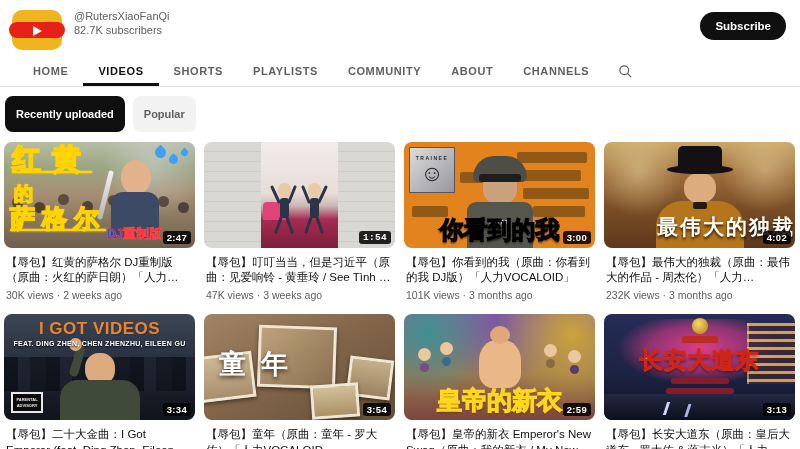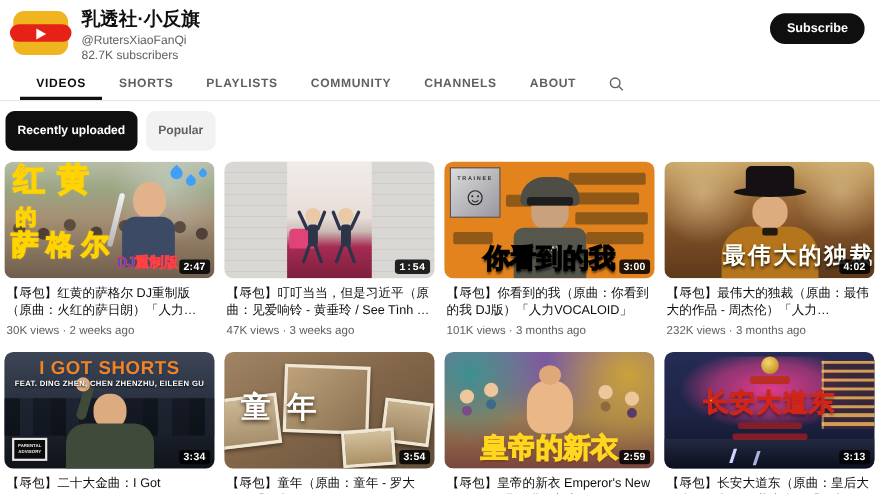--- a/index.html
+++ b/index.html
@@ -192,7 +192,6 @@
     <div class="avatar-play"></div>
   </div>
   <div class="chinfo">
-    <div class="chname">乳透社·小反旗</div>
     <div class="chhandle">@RutersXiaoFanQi</div>
     <div class="chsubs">82.7K subscribers</div>
   </div>

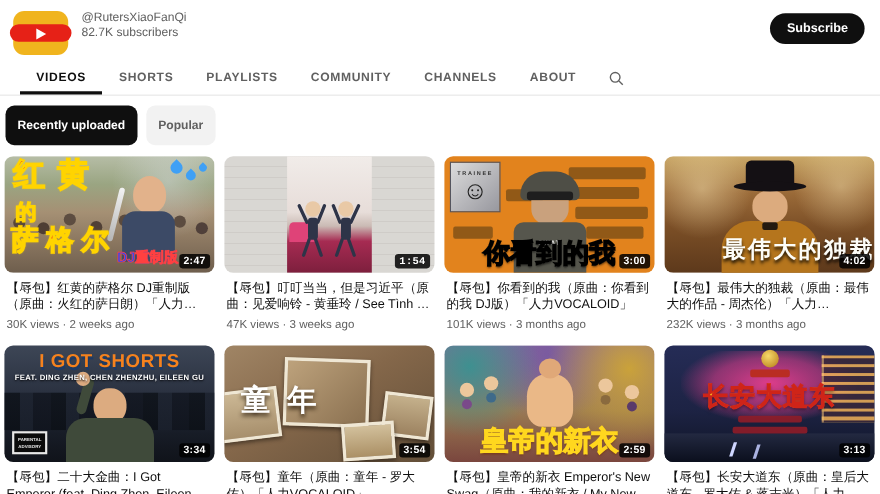--- a/index.html
+++ b/index.html
@@ -199,6 +199,7 @@
 </div>
 
 <div class="tabbar">
+  <div class="tab">HOME</div>
   <div class="tab active">VIDEOS</div>
   <div class="tab">SHORTS</div>
   <div class="tab">PLAYLISTS</div>

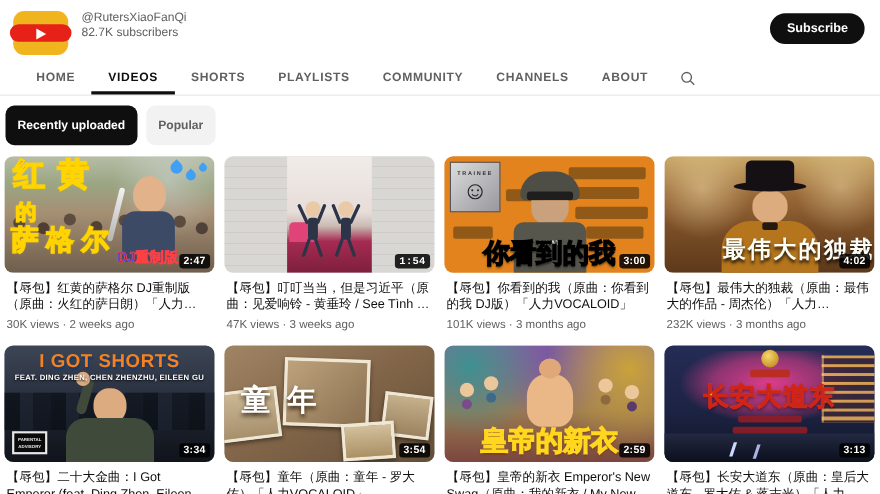--- a/index.html
+++ b/index.html
@@ -204,8 +204,8 @@
   <div class="tab">SHORTS</div>
   <div class="tab">PLAYLISTS</div>
   <div class="tab">COMMUNITY</div>
+  <div class="tab">ABOUT</div>
   <div class="tab">CHANNELS</div>
-  <div class="tab">ABOUT</div>
   <div class="tab-search">
     <svg width="15" height="15" viewBox="0 0 24 24" fill="none" stroke="#606060" stroke-width="2">
       <circle cx="10" cy="10" r="7"></circle>

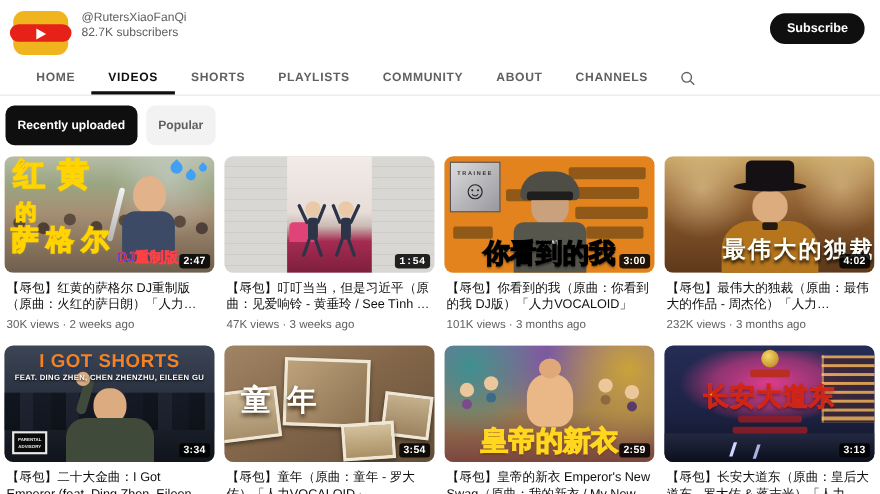--- a/index.html
+++ b/index.html
@@ -56,7 +56,7 @@
   .t0-sword { position:absolute; top:26%; left:52%; width:5px; height:50px; background:linear-gradient(#f2f2f2,#b5b5b5);
     transform:rotate(14deg); border-radius:3px; }
   .t0-txt { position:absolute; font-weight:900; color:#e8251a; -webkit-text-stroke:1.2px #ffd400;
-    text-shadow:0 0 2px #ffd400; line-height:1; }
+    text-shadow:0 0 2px #ffd400; line-height:1;text-decoration:underline; }
   .t0-a { top:3px; left:8px; font-size:29px; letter-spacing:11px; }
   .t0-b { top:42px; left:10px; font-size:19px; }
   .t0-c { bottom:17px; left:6px; font-size:25px; letter-spacing:7px; }

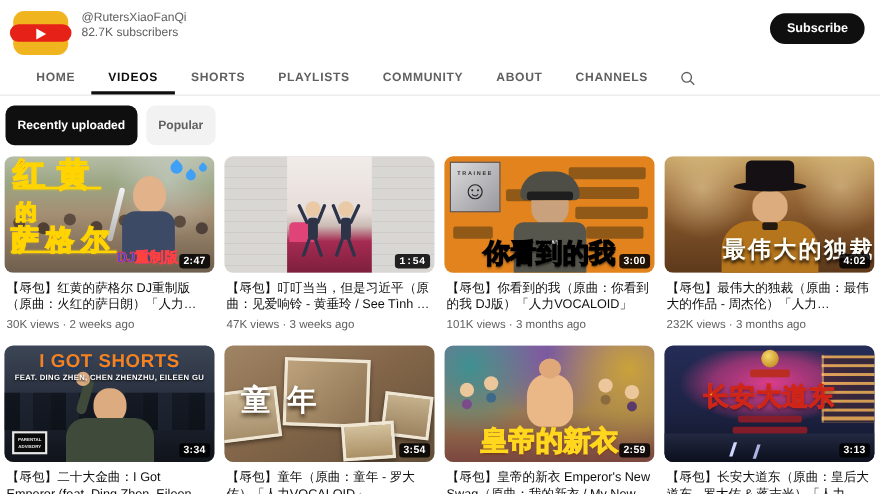--- a/index.html
+++ b/index.html
@@ -313,7 +313,7 @@
       <div class="t4-fist"></div>
       <div class="t4-head"></div>
       <div class="t4-torso"></div>
-      <div class="t4-title">I GOT SHORTS</div>
+      <div class="t4-title">I GOT VIDEOS</div>
       <div class="t4-feat">FEAT. DING ZHEN, CHEN ZHENZHU, EILEEN GU</div>
       <div class="t4-adv">PARENTAL ADVISORY</div>
       <span class="dur">3:34</span>

